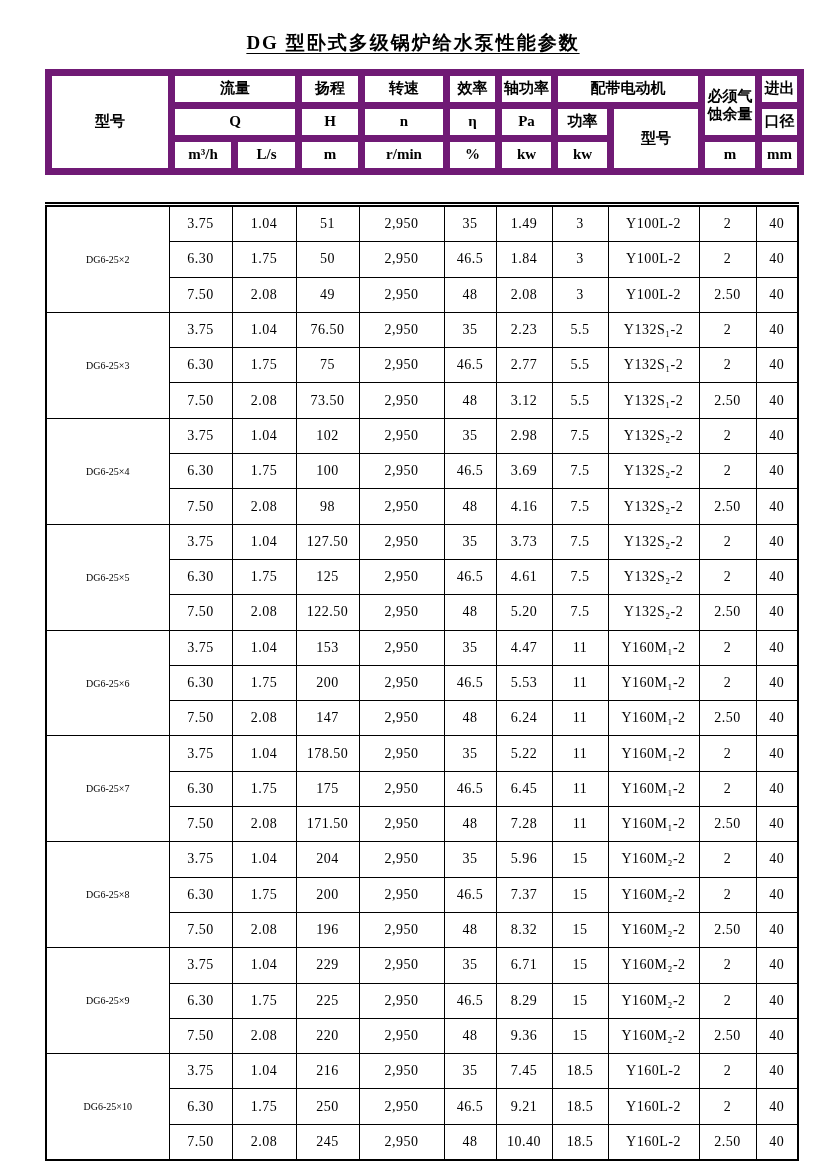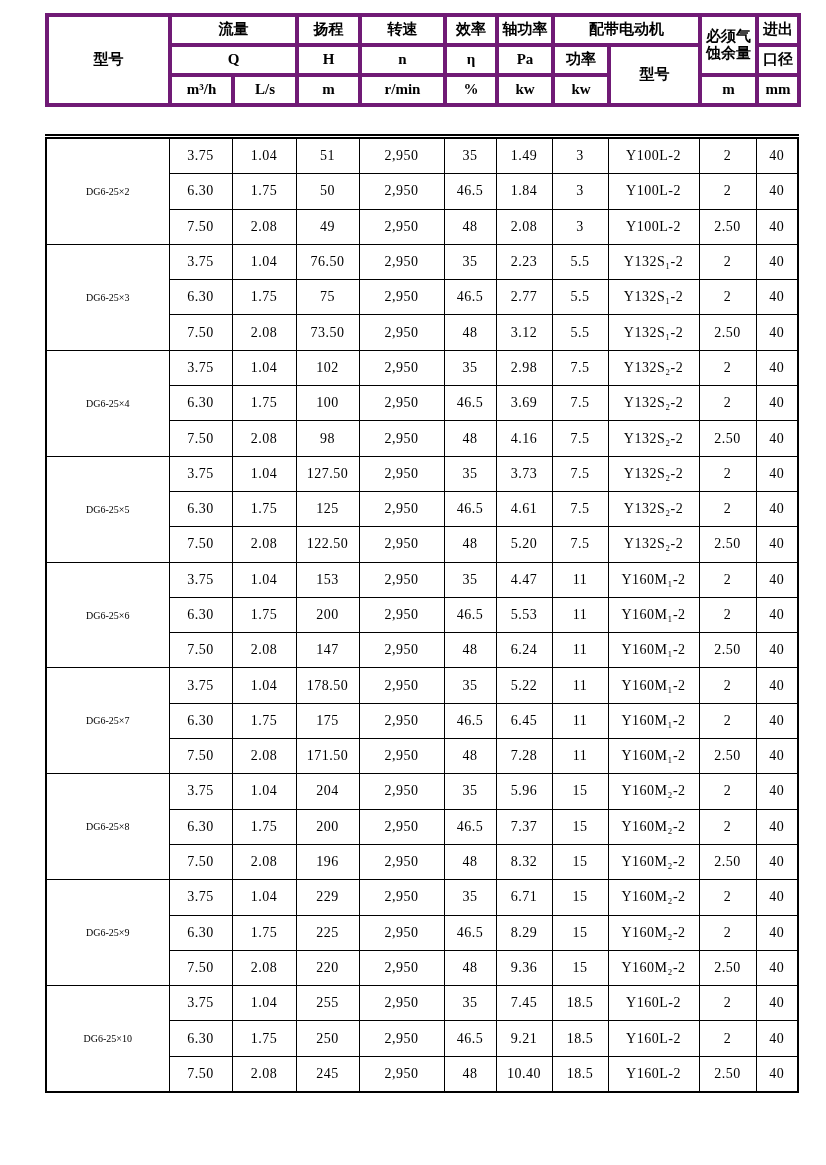--- a/index.html
+++ b/index.html
@@ -58,6 +58,7 @@
 
 <div class="page">
 
+  <div class="title">DG 型卧式多级锅炉给水泵性能参数</div>
 
   <table class="tbl htbl">
     <colgroup>

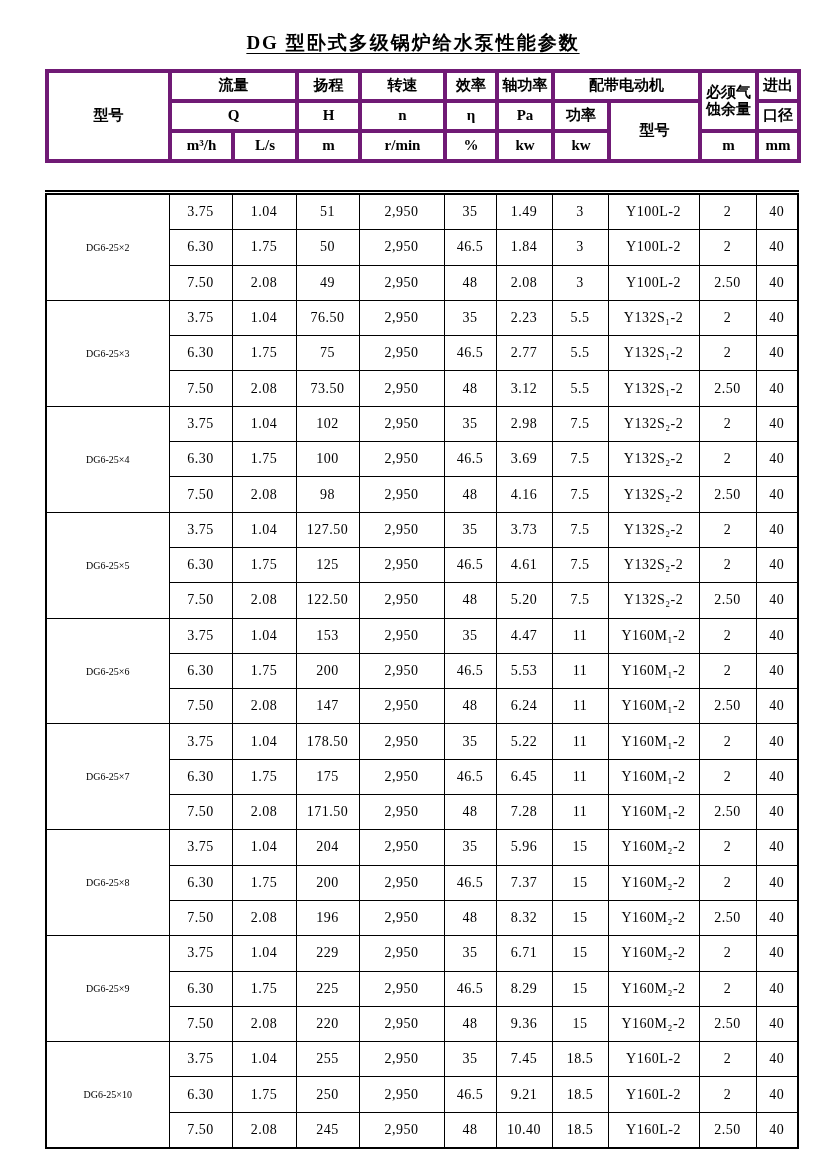--- a/index.html
+++ b/index.html
@@ -28,7 +28,7 @@
   }
   .htbl { margin-top:13px; border:2px solid #000; }
   .htbl th {
-    border:4px solid #701a75;
+    border:7px solid #701a75;
     font-size:15px;
     font-weight:bold;
     text-align:center;

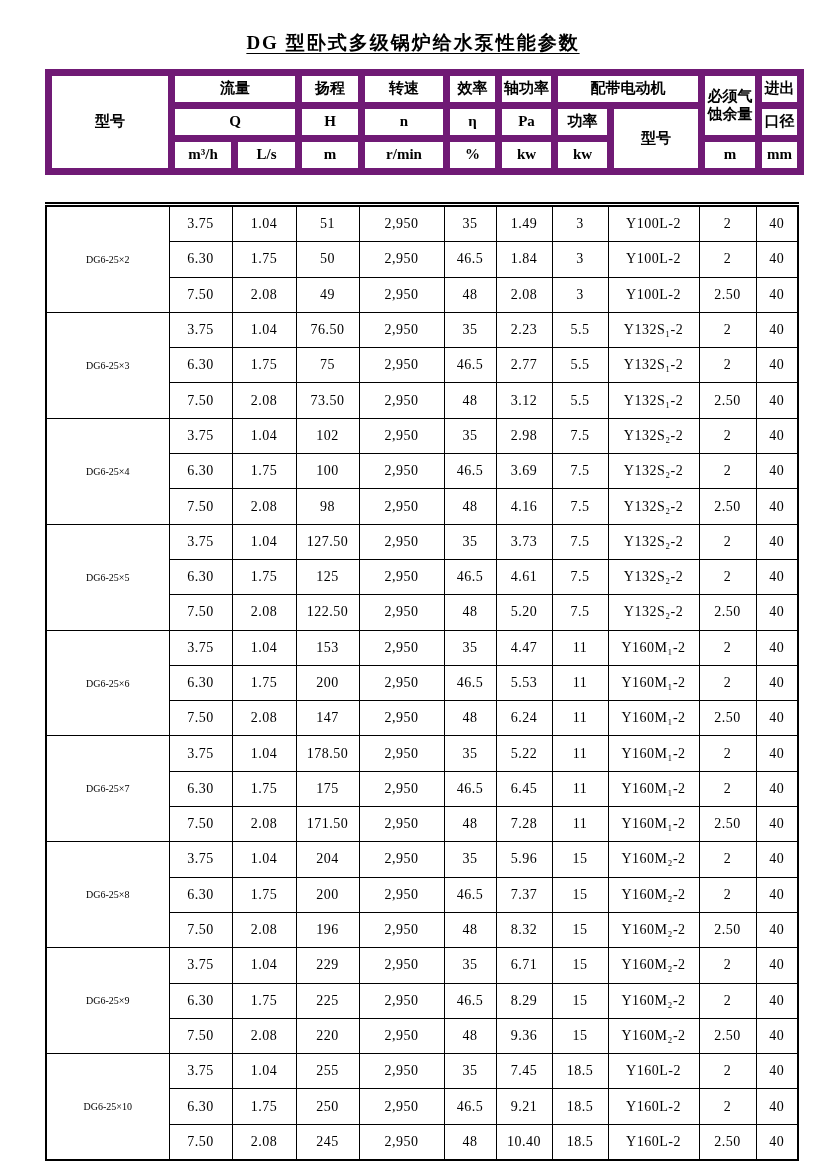--- a/index.html
+++ b/index.html
@@ -428,7 +428,7 @@
           <td rowspan="3" class="model-cell">DG6-25×10</td>
           <td>3.75</td>
           <td>1.04</td>
-          <td>255</td>
+          <td>216</td>
           <td>2,950</td>
           <td>35</td>
           <td>7.45</td>

